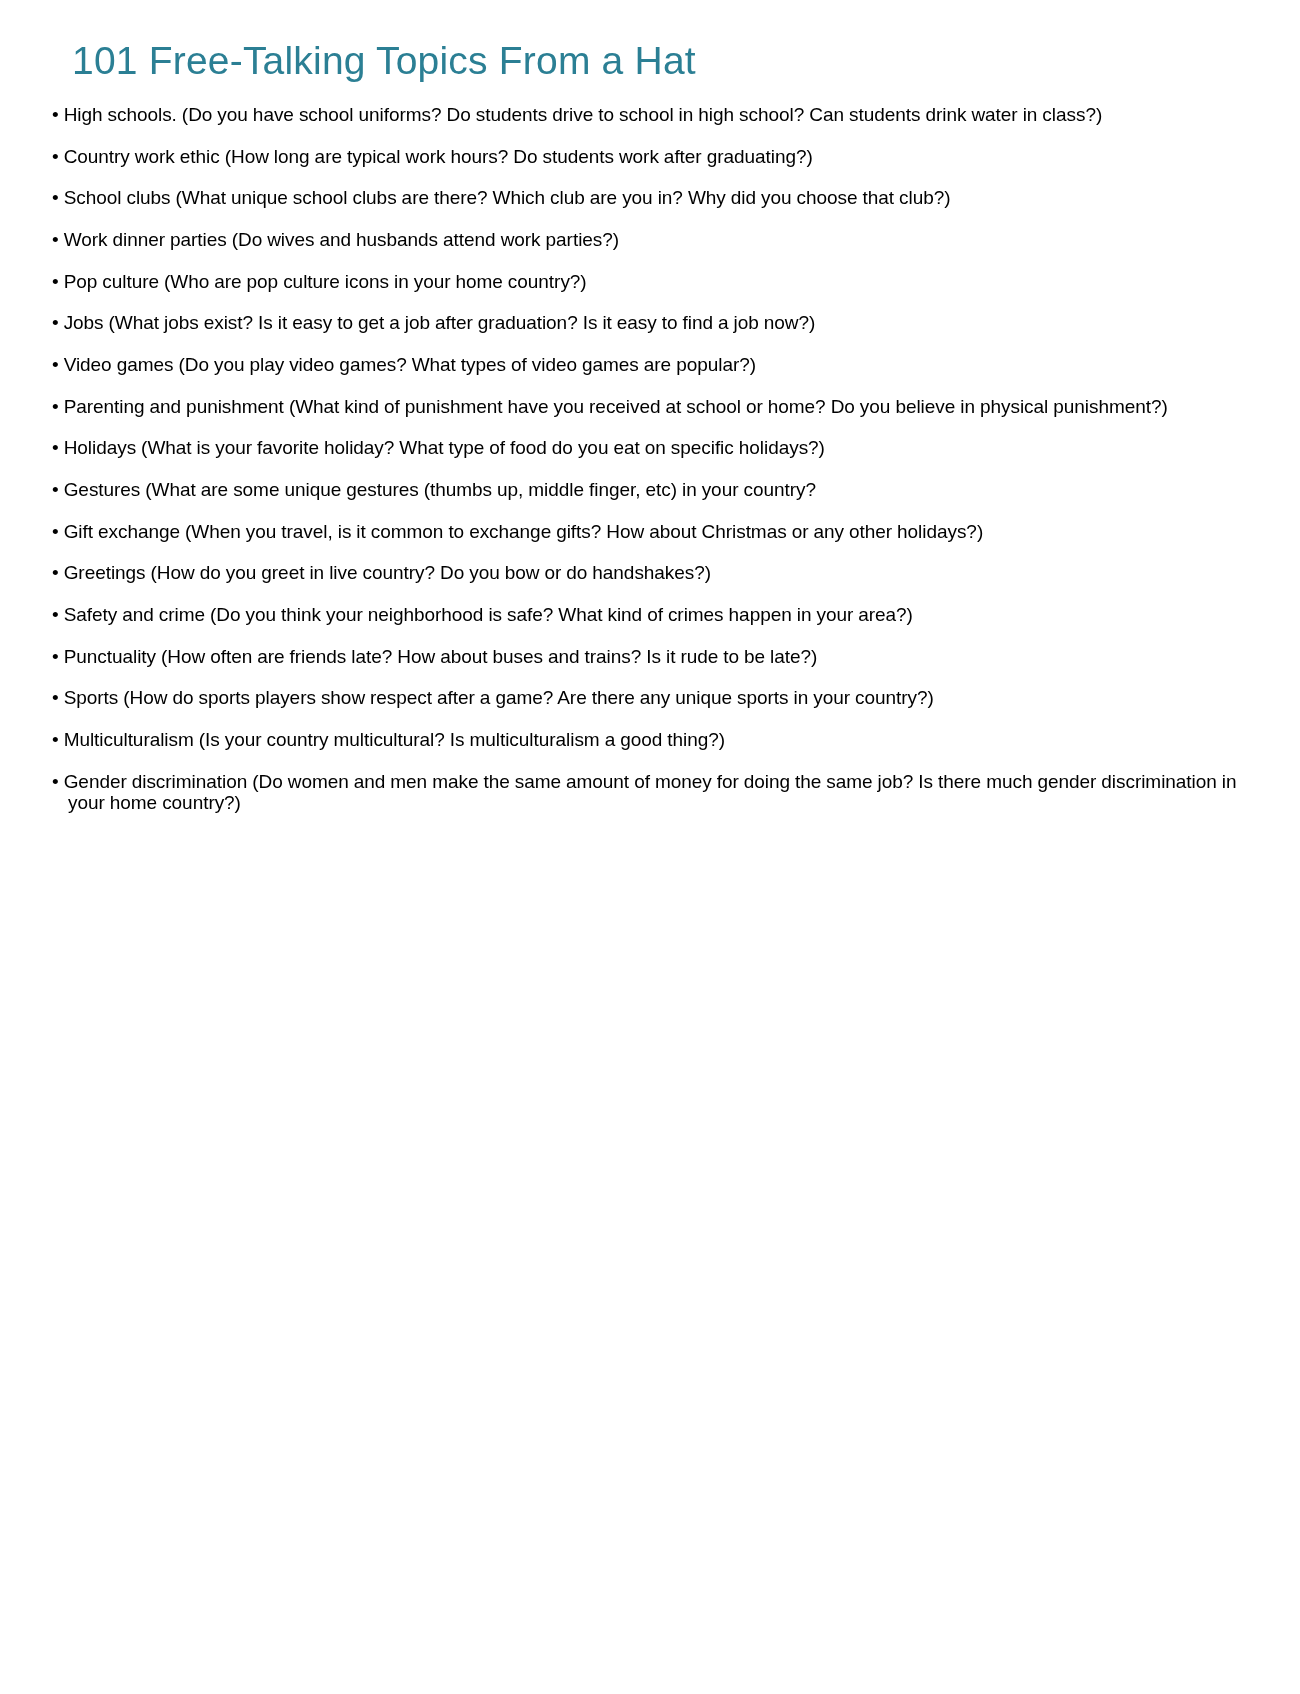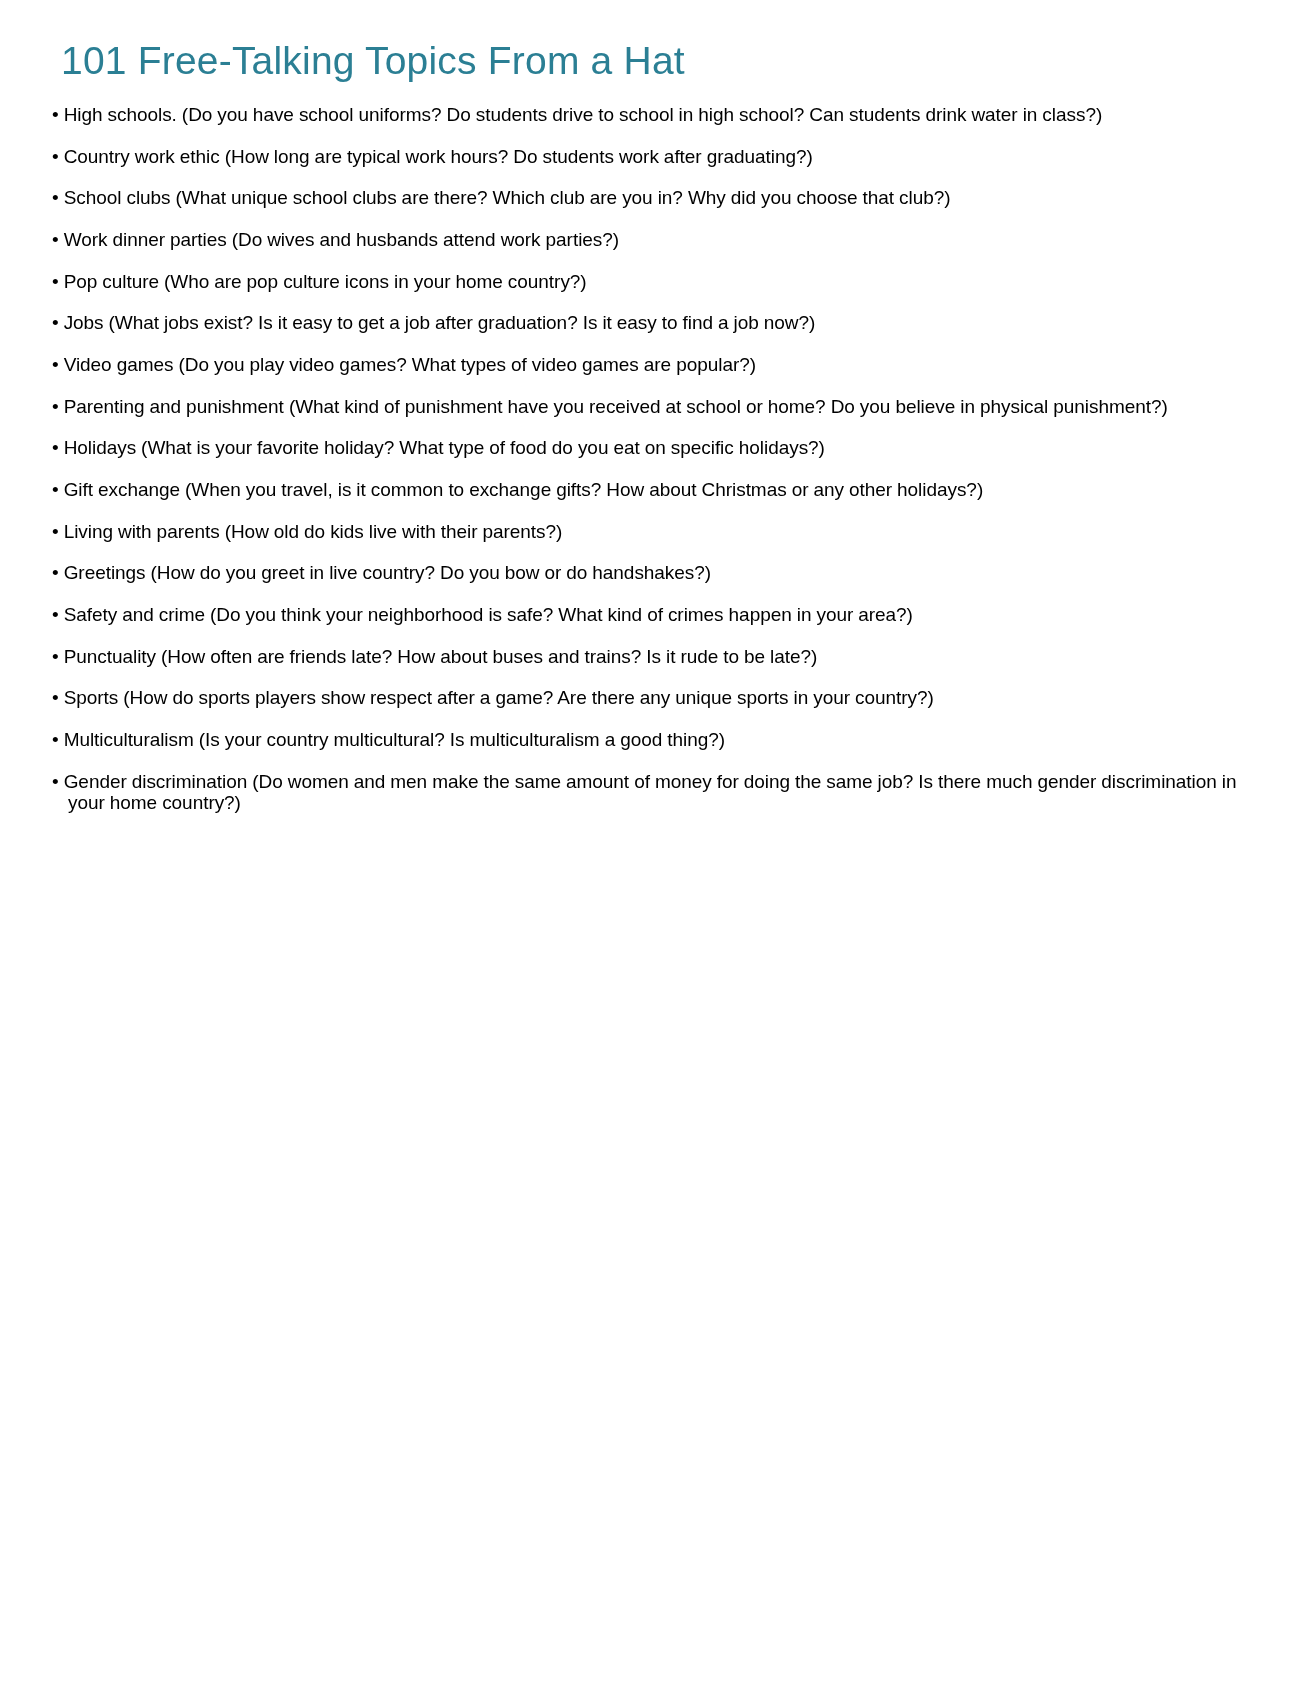--- a/index.html
+++ b/index.html
@@ -28,7 +28,7 @@
     font-weight: 400;
     line-height: 1.08;
     letter-spacing: 0.2px;
-    margin: 0 0 22px 5px;
+    margin: 0 0 22px 16px;
     padding-left: 4px;
     white-space: nowrap;
   }

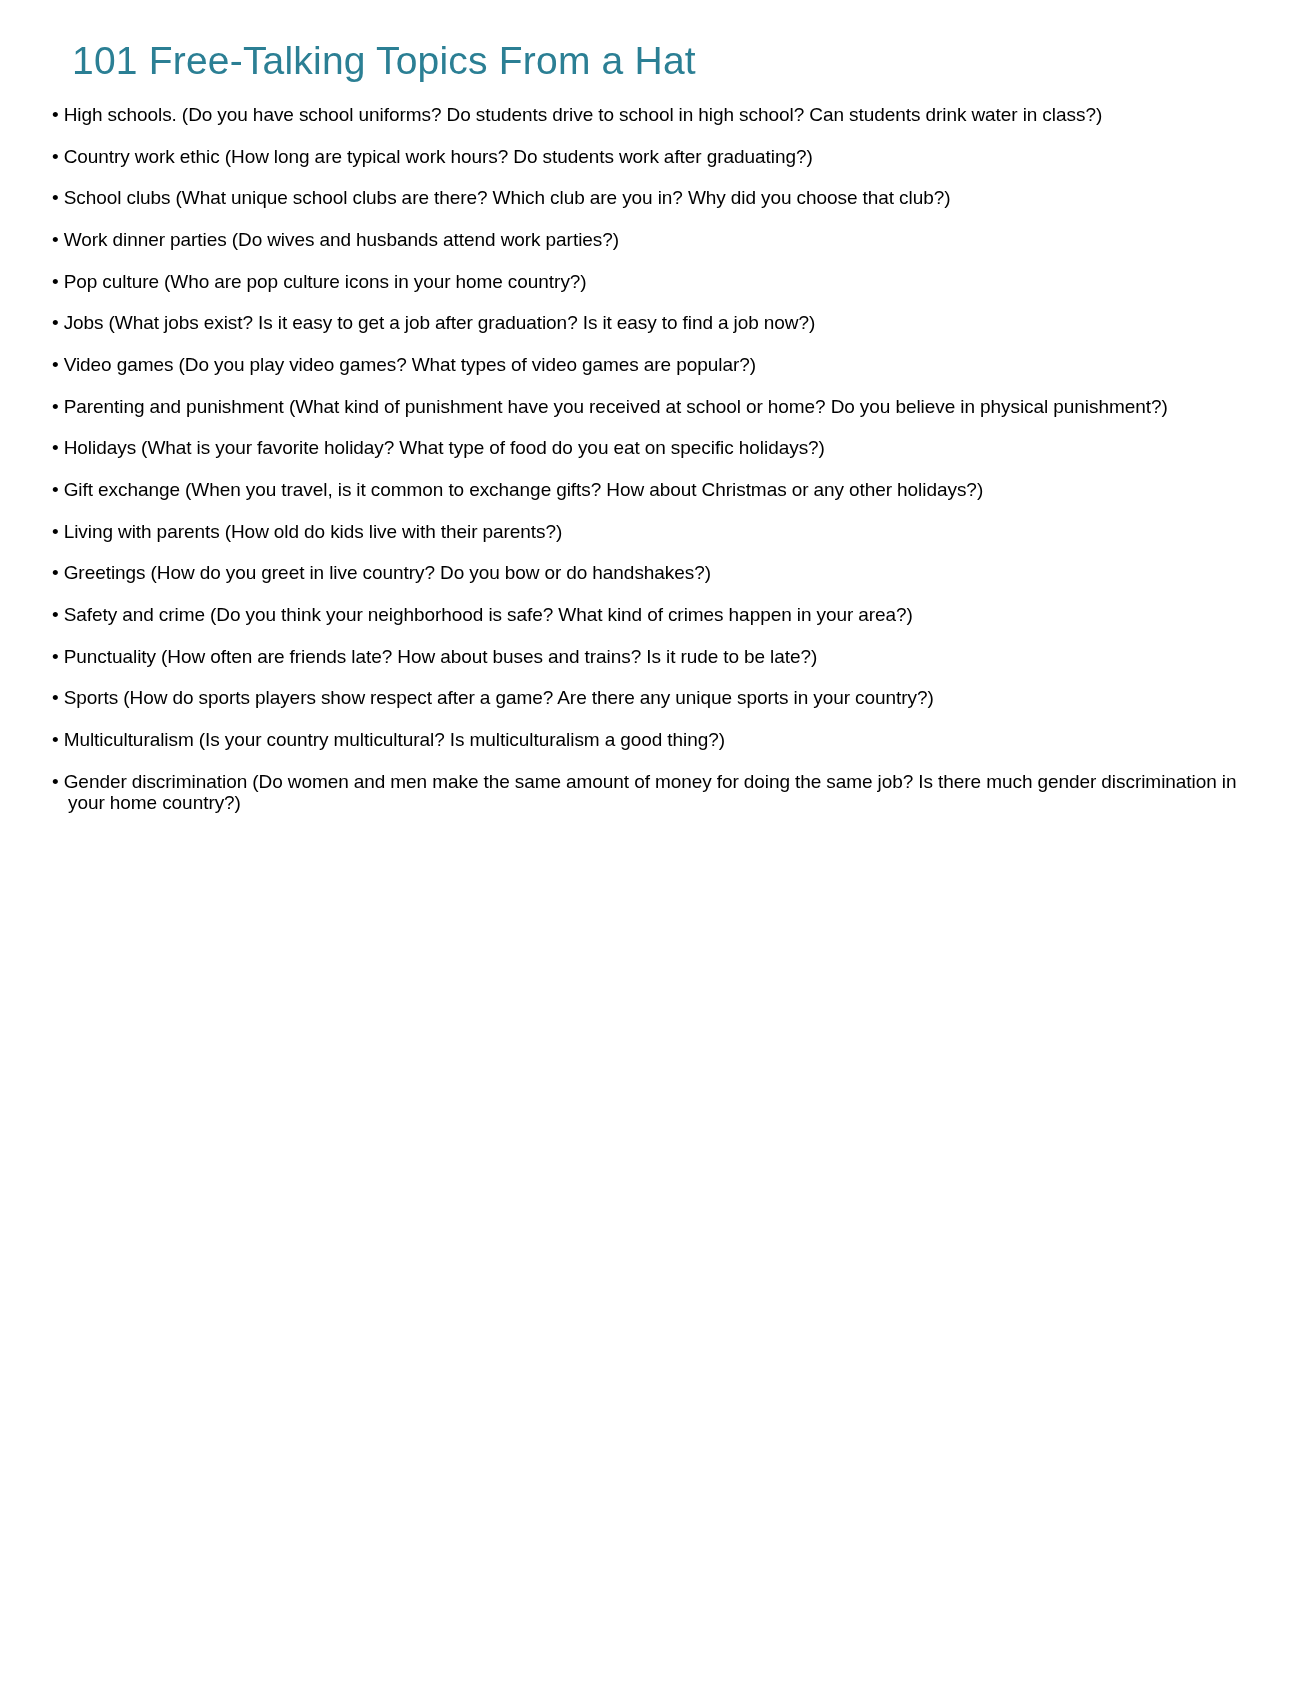--- a/index.html
+++ b/index.html
@@ -69,6 +69,7 @@
     <li class="topic-item">• Video games (Do you play video games?  What types of video games are popular?)</li>
     <li class="topic-item">• Parenting and punishment (What kind of punishment have you received at school or home? Do you believe in physical punishment?)</li>
     <li class="topic-item">• Holidays (What is your favorite holiday? What type of food do you eat on specific holidays?)</li>
+    <li class="topic-item">• Gestures (What are some unique gestures (thumbs up, middle finger, etc) in your country?</li>
     <li class="topic-item">• Gift exchange (When you travel, is it common to exchange gifts? How about Christmas or any other holidays?)</li>
     <li class="topic-item">• Living with parents (How old do kids live with their parents?)</li>
     <li class="topic-item">• Greetings (How do you greet in live country?  Do you bow or do handshakes?)</li>

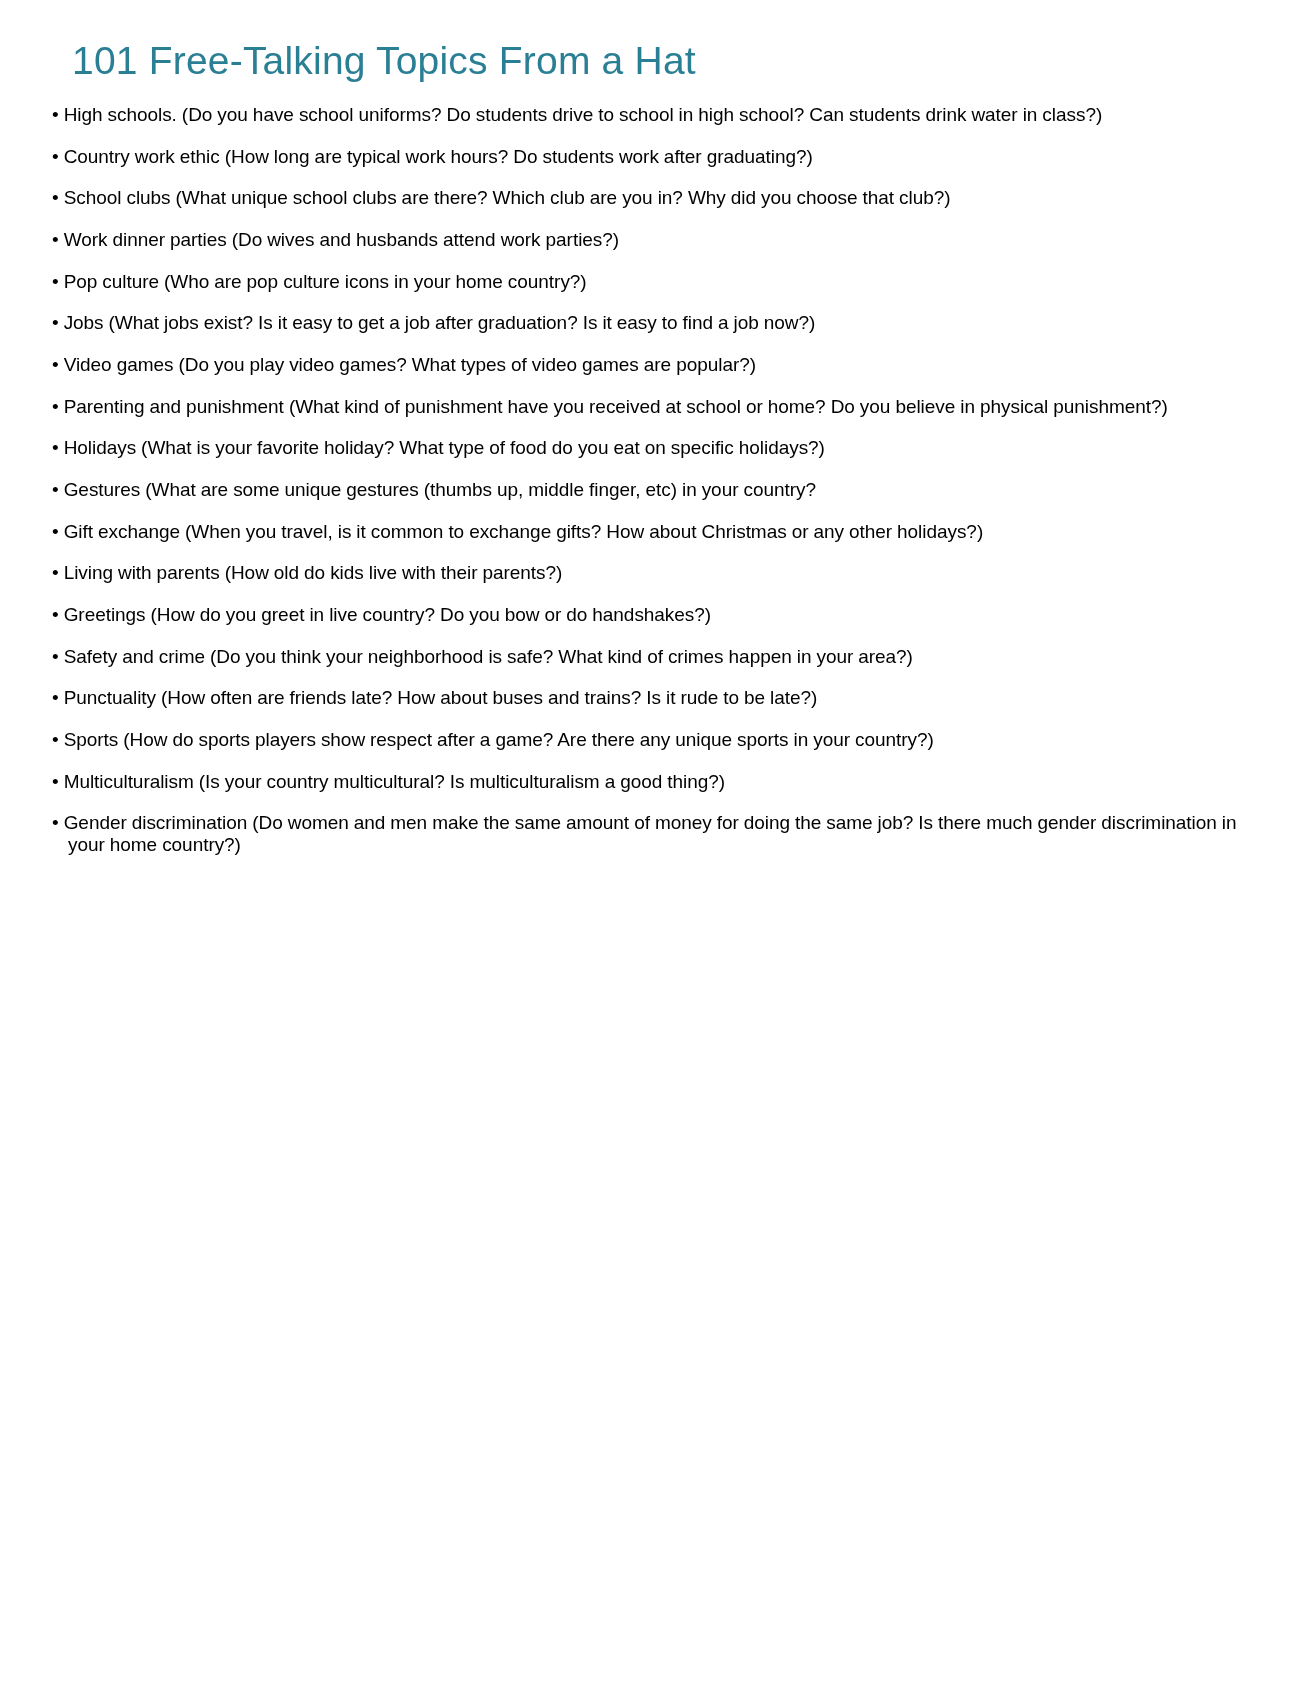--- a/index.html
+++ b/index.html
@@ -71,7 +71,6 @@
     <li class="topic-item">• Holidays (What is your favorite holiday? What type of food do you eat on specific holidays?)</li>
     <li class="topic-item">• Gestures (What are some unique gestures (thumbs up, middle finger, etc) in your country?</li>
     <li class="topic-item">• Gift exchange (When you travel, is it common to exchange gifts? How about Christmas or any other holidays?)</li>
-    <li class="topic-item">• Living with parents (How old do kids live with their parents?)</li>
     <li class="topic-item">• Greetings (How do you greet in live country?  Do you bow or do handshakes?)</li>
     <li class="topic-item">• Safety and crime (Do you think your neighborhood is safe? What kind of crimes happen in your area?)</li>
     <li class="topic-item">• Punctuality (How often are friends late? How about buses and trains? Is it rude to be late?)</li>

